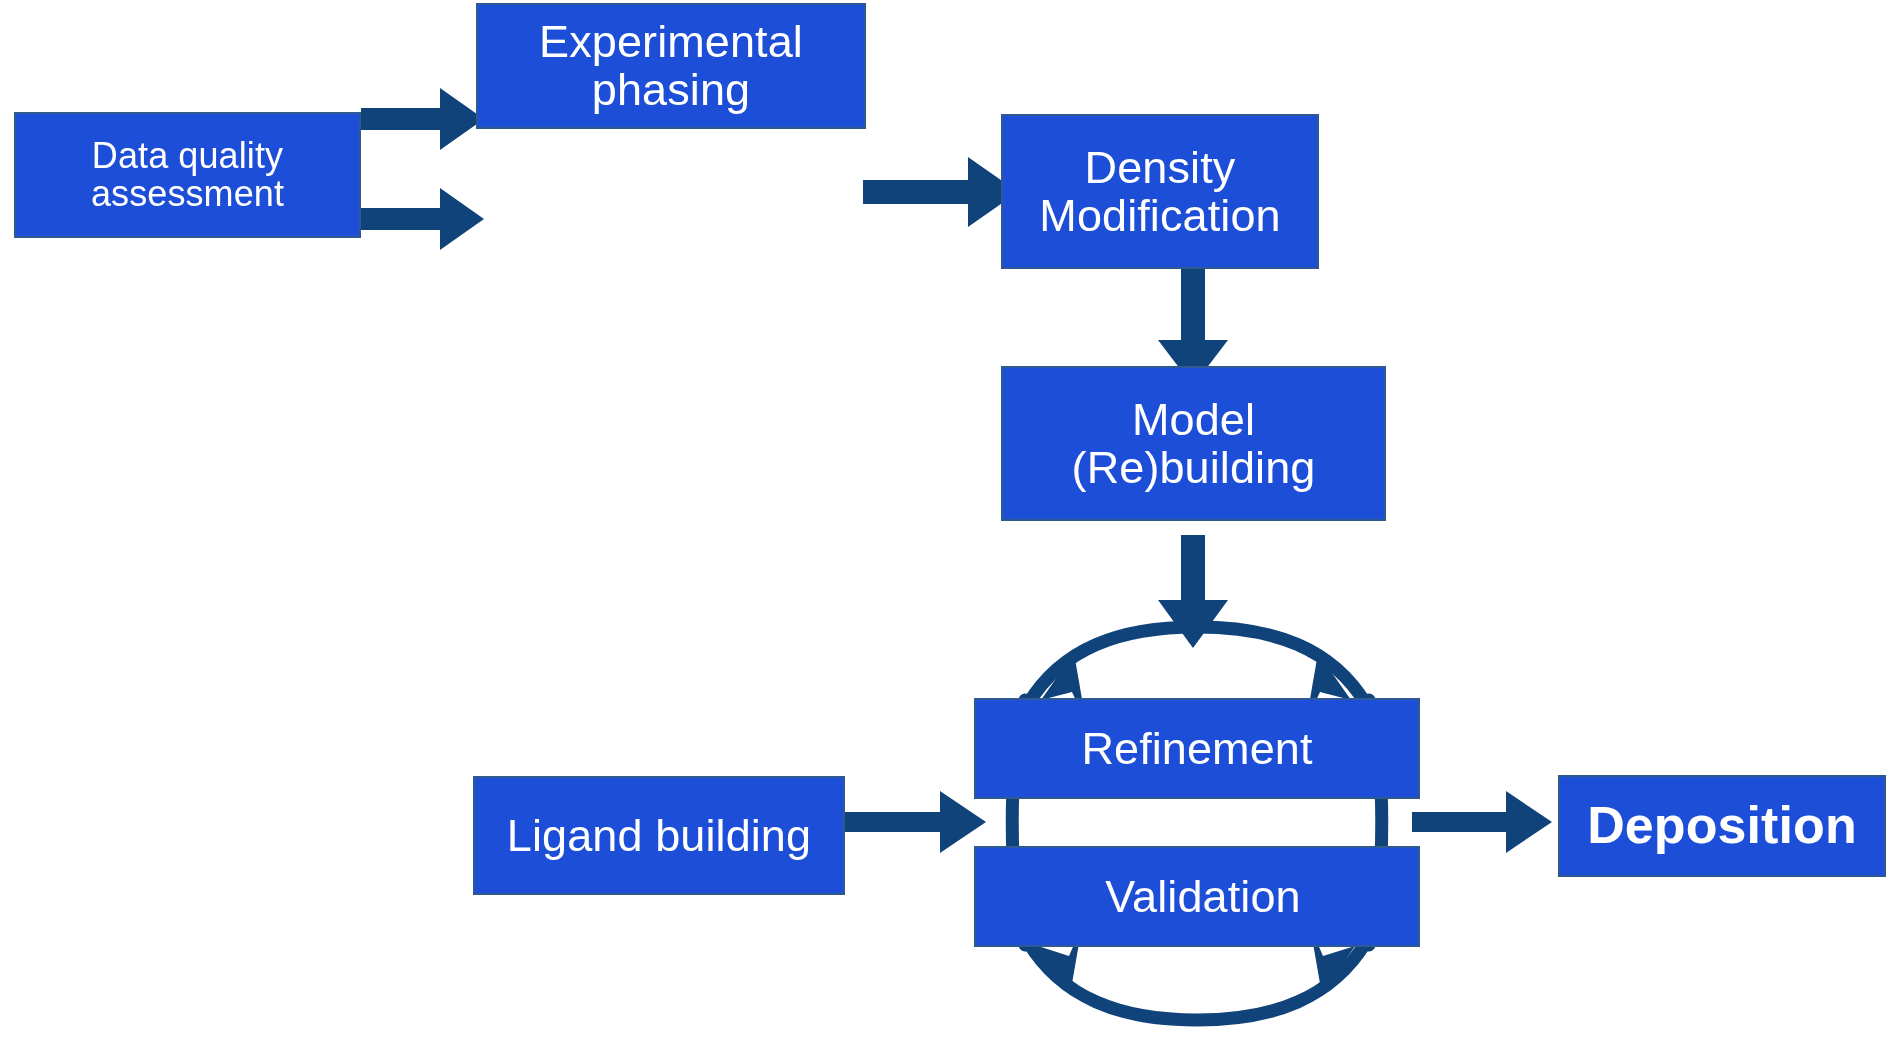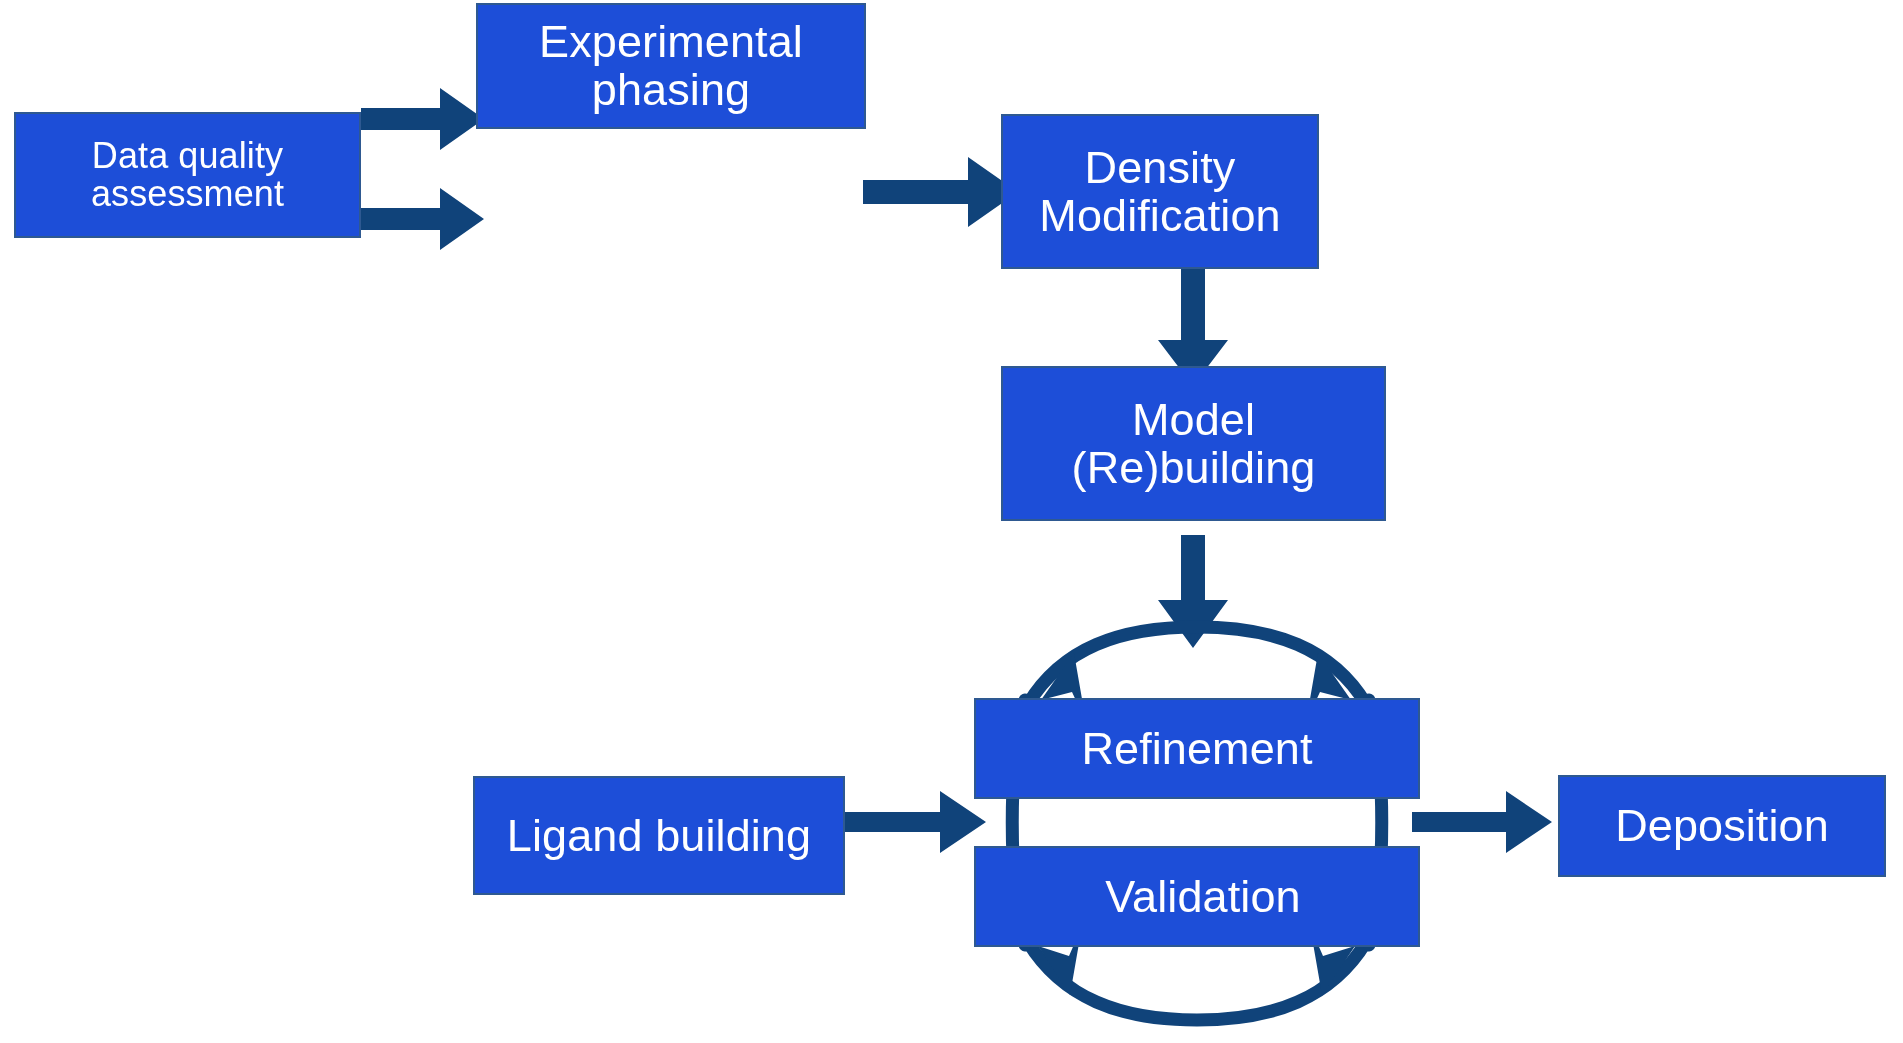--- a/index.html
+++ b/index.html
@@ -50,7 +50,7 @@
   #node-refinement        { left: 974px;  top: 698px; width: 446px; height: 101px; font-size: 45px; }
   #node-validation        { left: 974px;  top: 846px; width: 446px; height: 101px; font-size: 45px; padding-left: 12px; }
   #node-ligand-fitting    { left: 473px;  top: 776px; width: 372px; height: 119px; font-size: 45px; }
-  #node-deposition        { left: 1558px; top: 775px; width: 328px; height: 102px; font-size: 45px; }
+  #node-deposition        { left: 1558px; top: 775px; width: 328px; height: 102px; font-size: 52px; font-weight: bold; }
   .node-label { display: block; }
 </style>
 </head>

